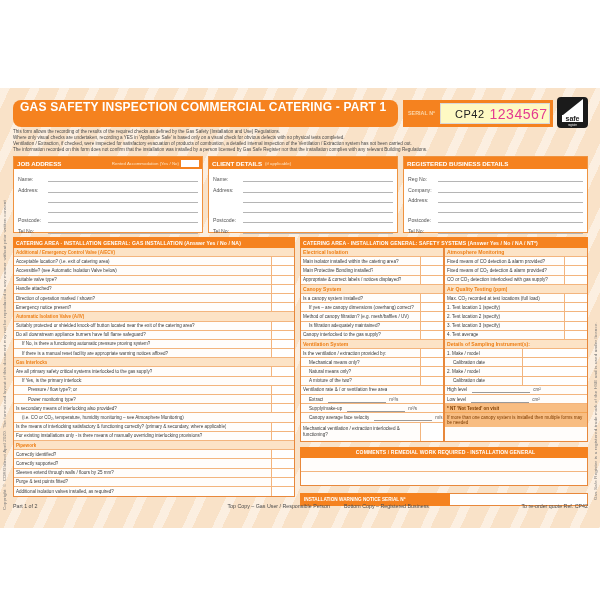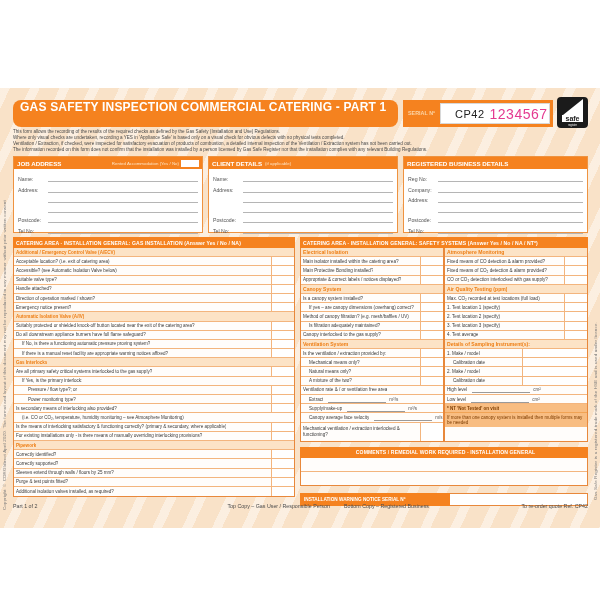--- a/index.html
+++ b/index.html
@@ -37,7 +37,7 @@
   }
   .serial-label{color:#fbd4a6;font-size:5.4px;font-weight:bold;width:32px;line-height:1.1;}
   .serial-box{
-    background:#ffffff;border:1px solid #d8d8d8;height:19px;flex:1;
+    background:#fef9c3;border:1px solid #d8d8d8;height:19px;flex:1;
     display:flex;align-items:center;padding-left:14px;gap:5px;
   }
   .serial-prefix{font-size:11px;color:#222;letter-spacing:.5px;}

